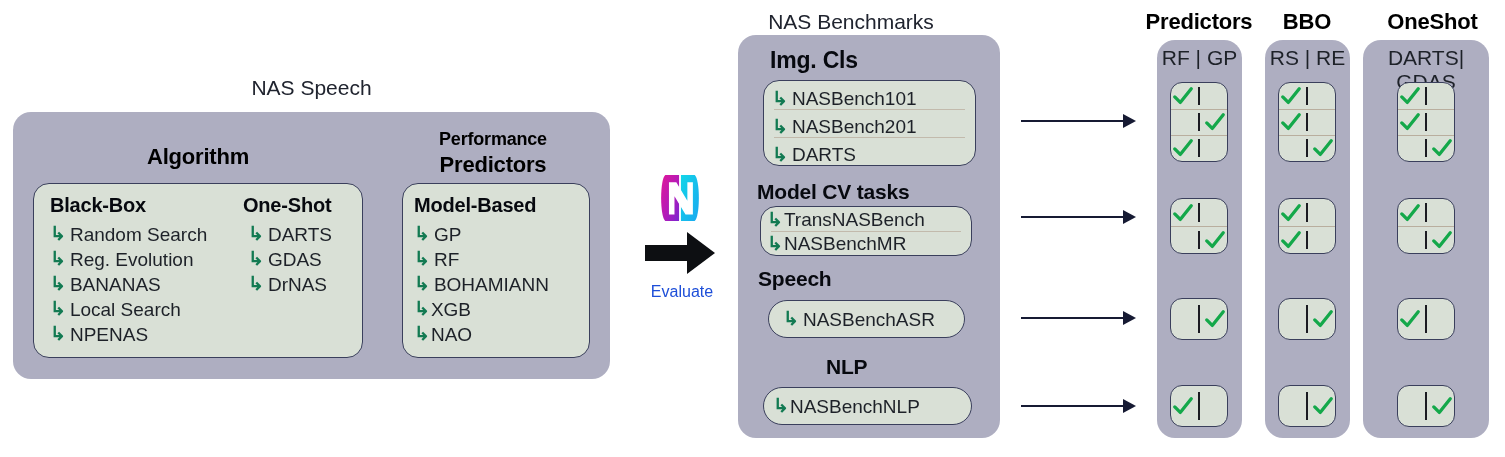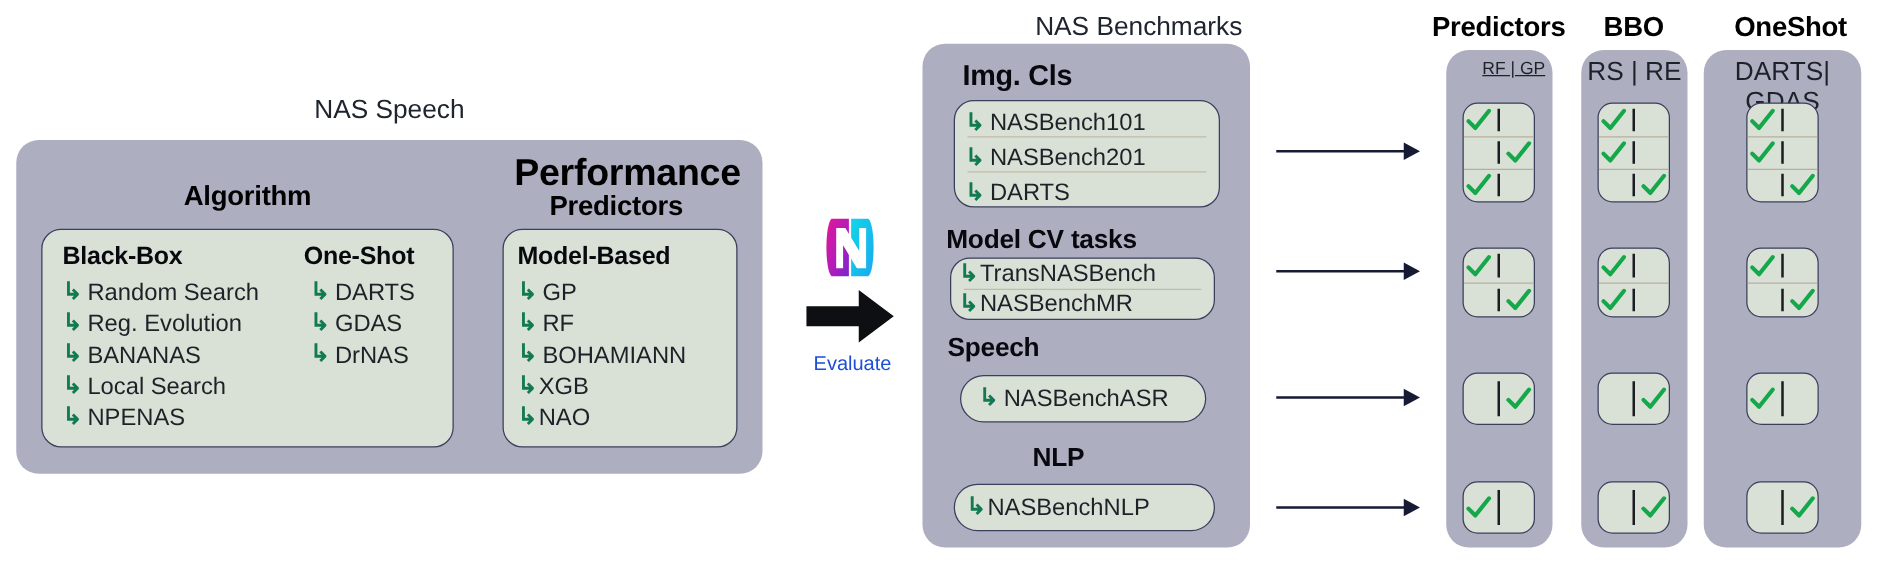--- a/index.html
+++ b/index.html
@@ -251,7 +251,7 @@
 
 <div class="abs eval-label" style="left:636px;top:283px;width:92px;text-align:center;">Evaluate</div>
 
-<div class="abs caption" style="left:780px;top:10px;width:262px;">NAS Benchmarks</div>
+<div class="abs caption" style="left:720px;top:10px;width:262px;">NAS Benchmarks</div>
 
 <div class="abs outer-panel" style="left:738px;top:35px;width:262px;height:403px;"></div>
 

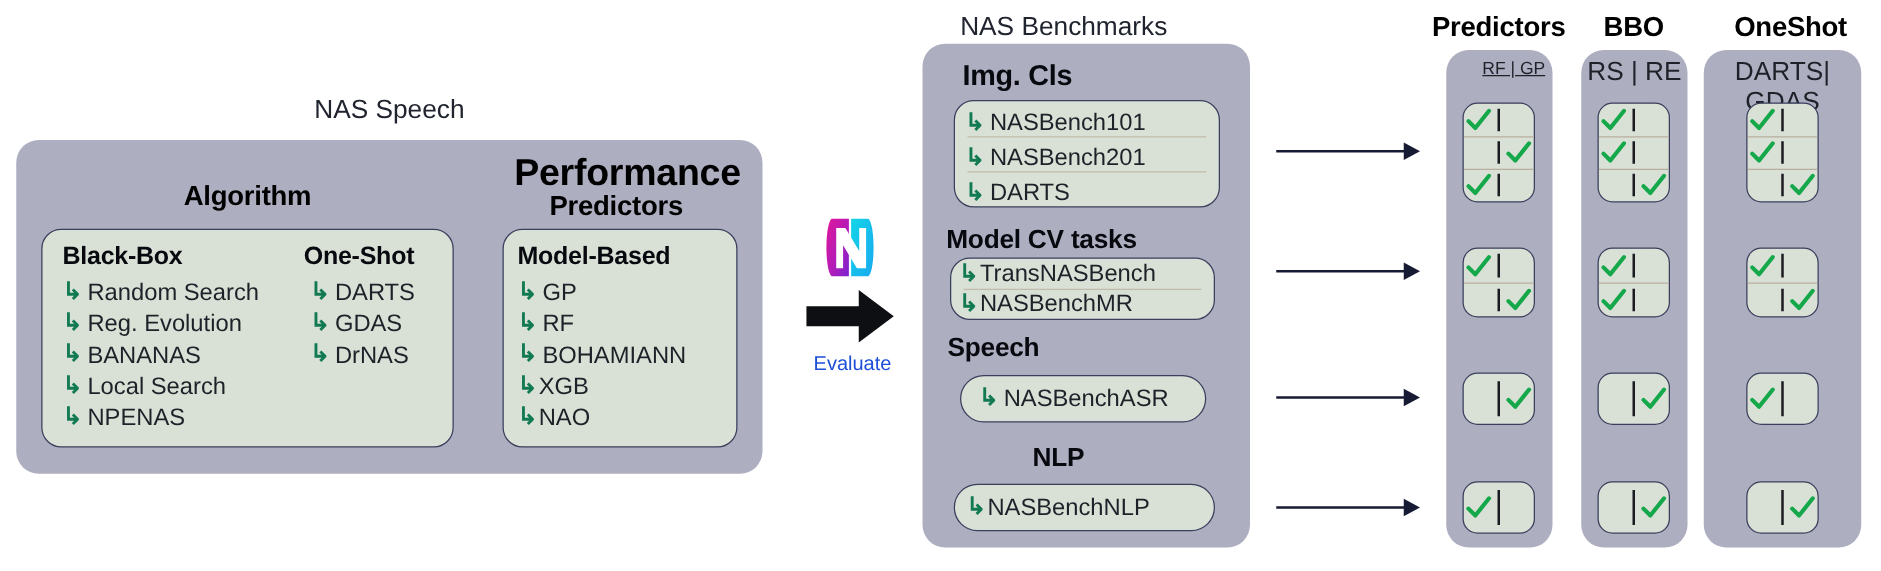--- a/index.html
+++ b/index.html
@@ -327,7 +327,7 @@
 
 <div class="abs col-title" style="left:1143px;top:9px;width:112px;font-size:22px;">Predictors</div>
 <div class="abs outer-panel" style="left:1157px;top:40px;width:85px;height:398px;"></div>
-<div class="abs" style="left:1157px;top:46px;width:108px;text-align:center;font-size:14px;color:#1d2128;text-decoration:underline;">RF | GP</div>
+<div class="abs" style="left:1157px;top:46px;width:85px;text-align:center;font-size:21px;color:#1d2128;">RF | GP</div>
 <div class="cell" style="left:1170px;top:82px;width:58px;height:80px;">
   <div class="cell-row" style="height:33.3%">
       <div class="vbar"></div>

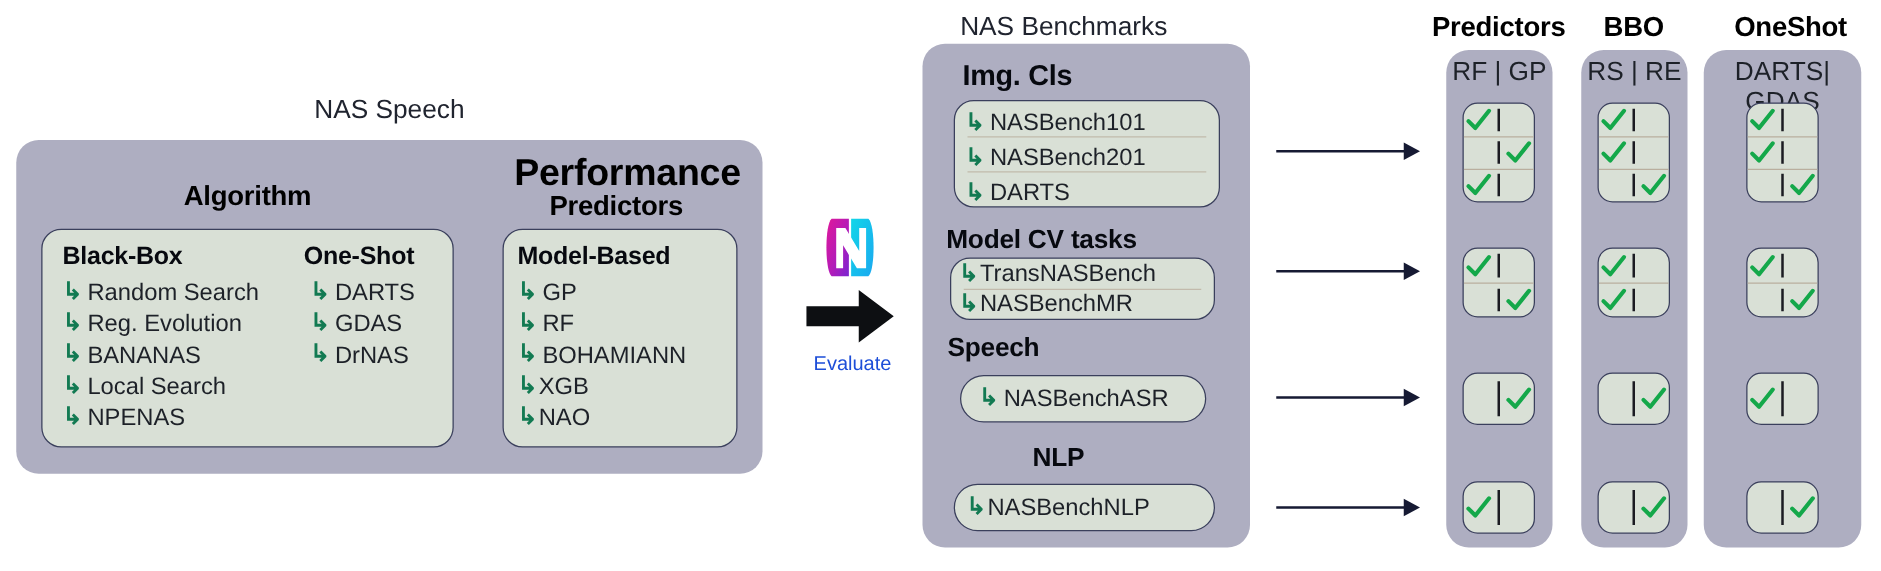--- a/index.html
+++ b/index.html
@@ -153,7 +153,7 @@
 
 <div class="abs col-title" style="left:33px;top:144px;width:330px;font-size:22px;">Algorithm</div>
 
-<div class="abs col-title" style="left:402px;top:126px;width:200px;font-size:30px;line-height:26px;">Performance</div>
+<div class="abs col-title" style="left:393px;top:126px;width:200px;font-size:18px;line-height:26px;">Performance</div>
 <div class="abs col-title" style="left:393px;top:152px;width:200px;font-size:22px;line-height:26px;">Predictors</div>
 
 <div class="abs inner-box" style="left:33px;top:183px;width:330px;height:175px;"></div>

